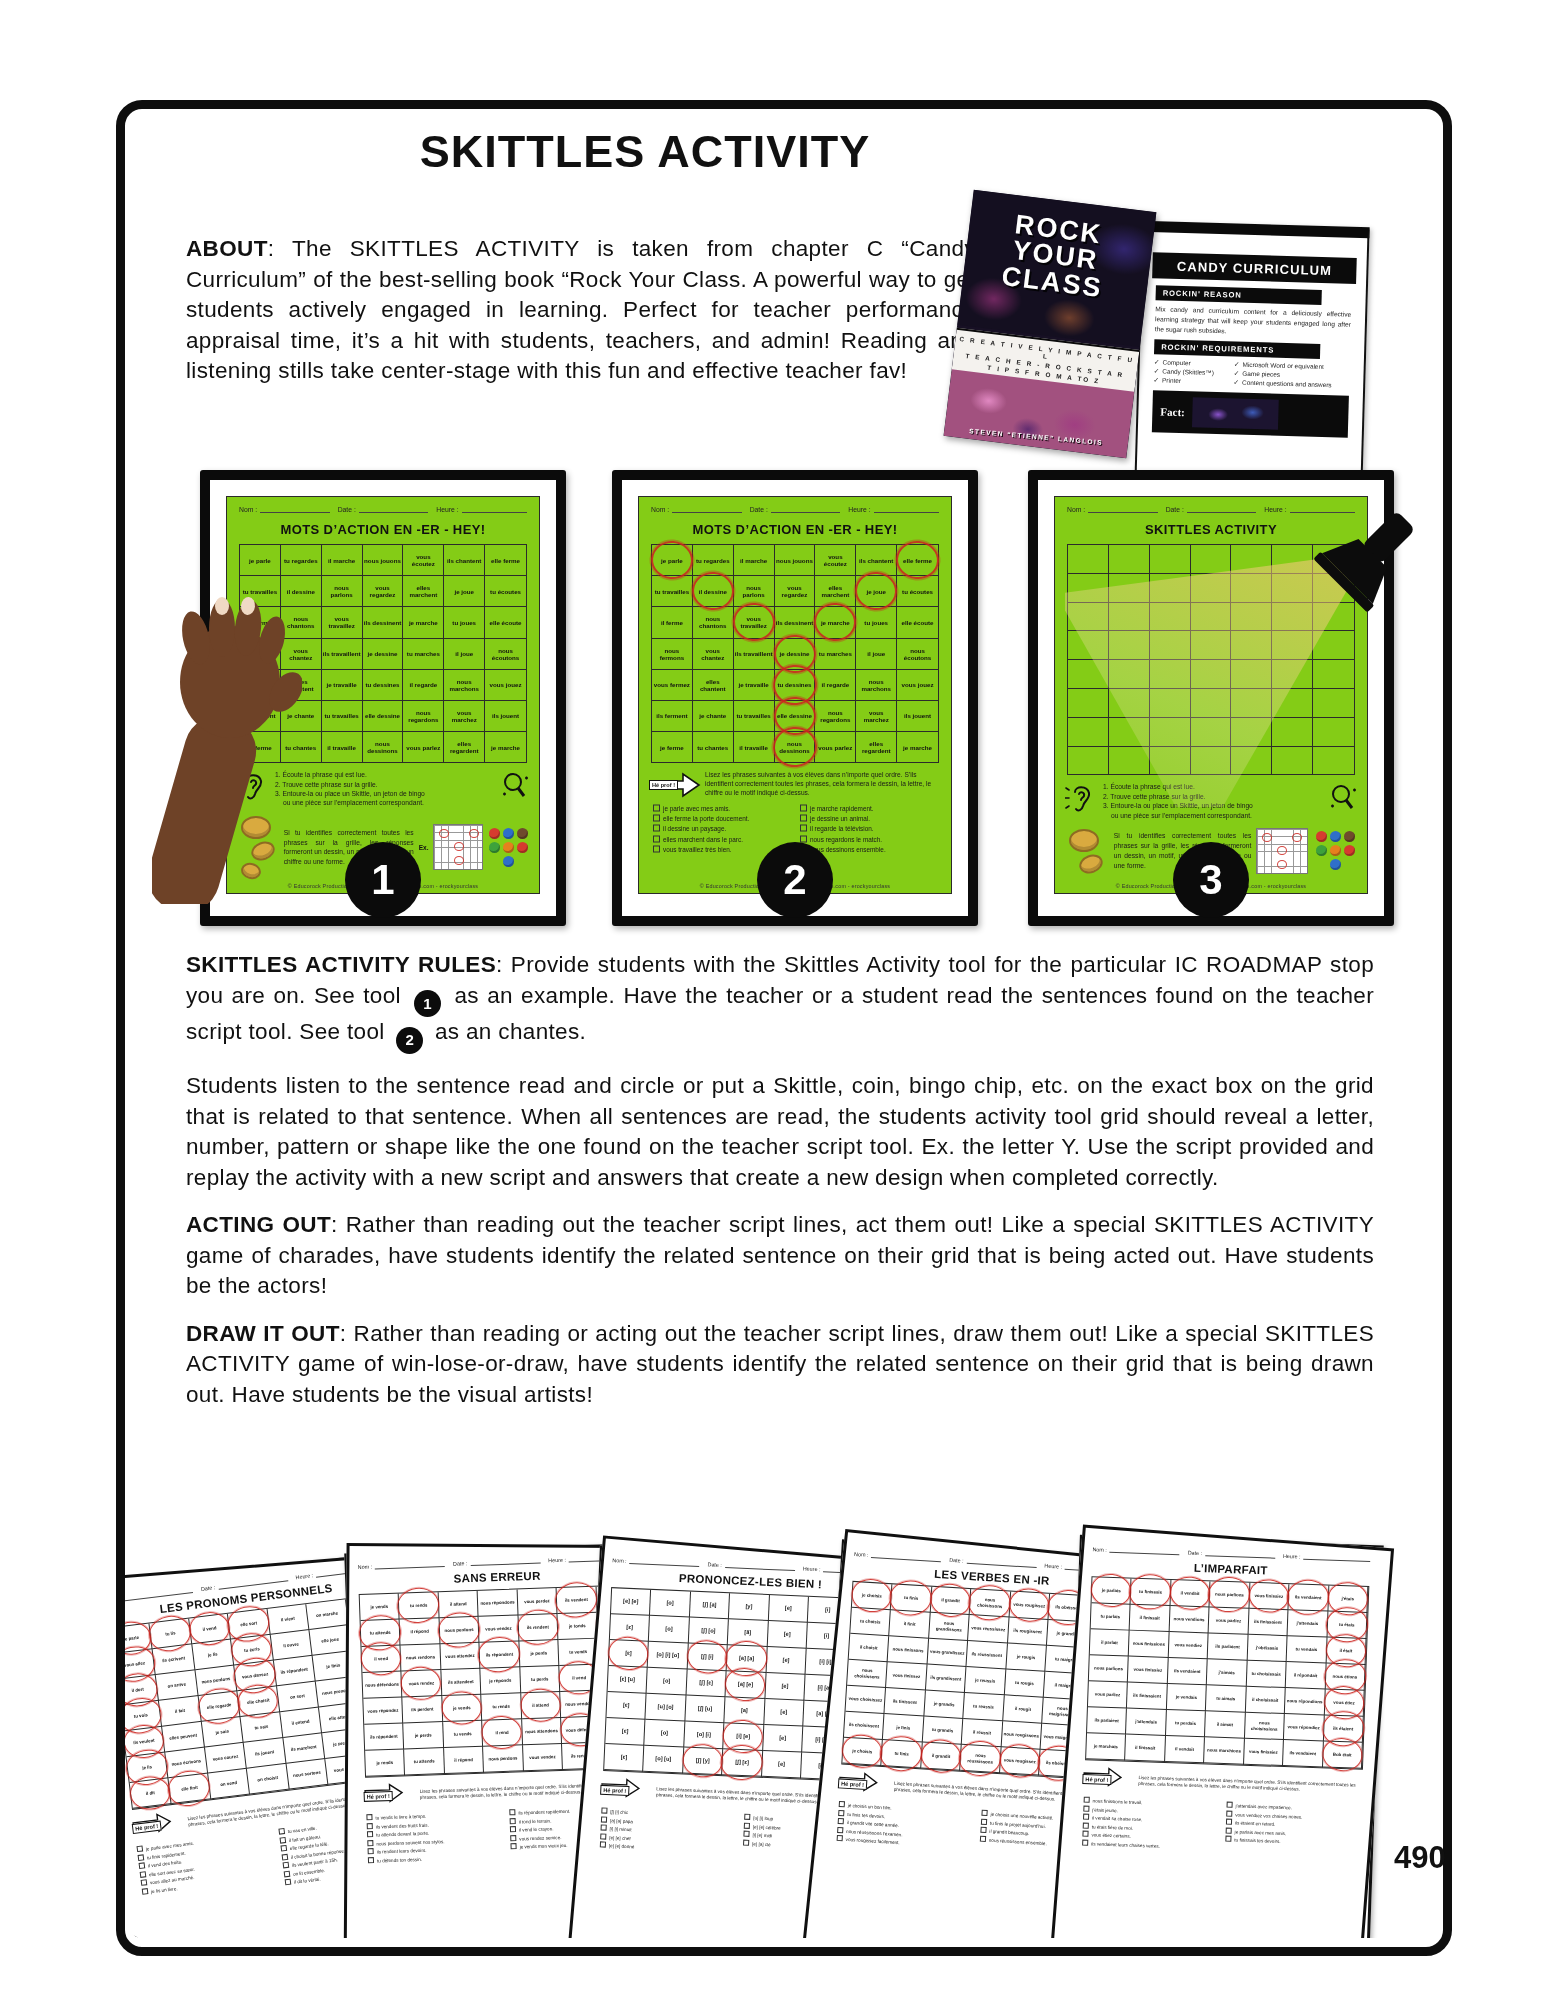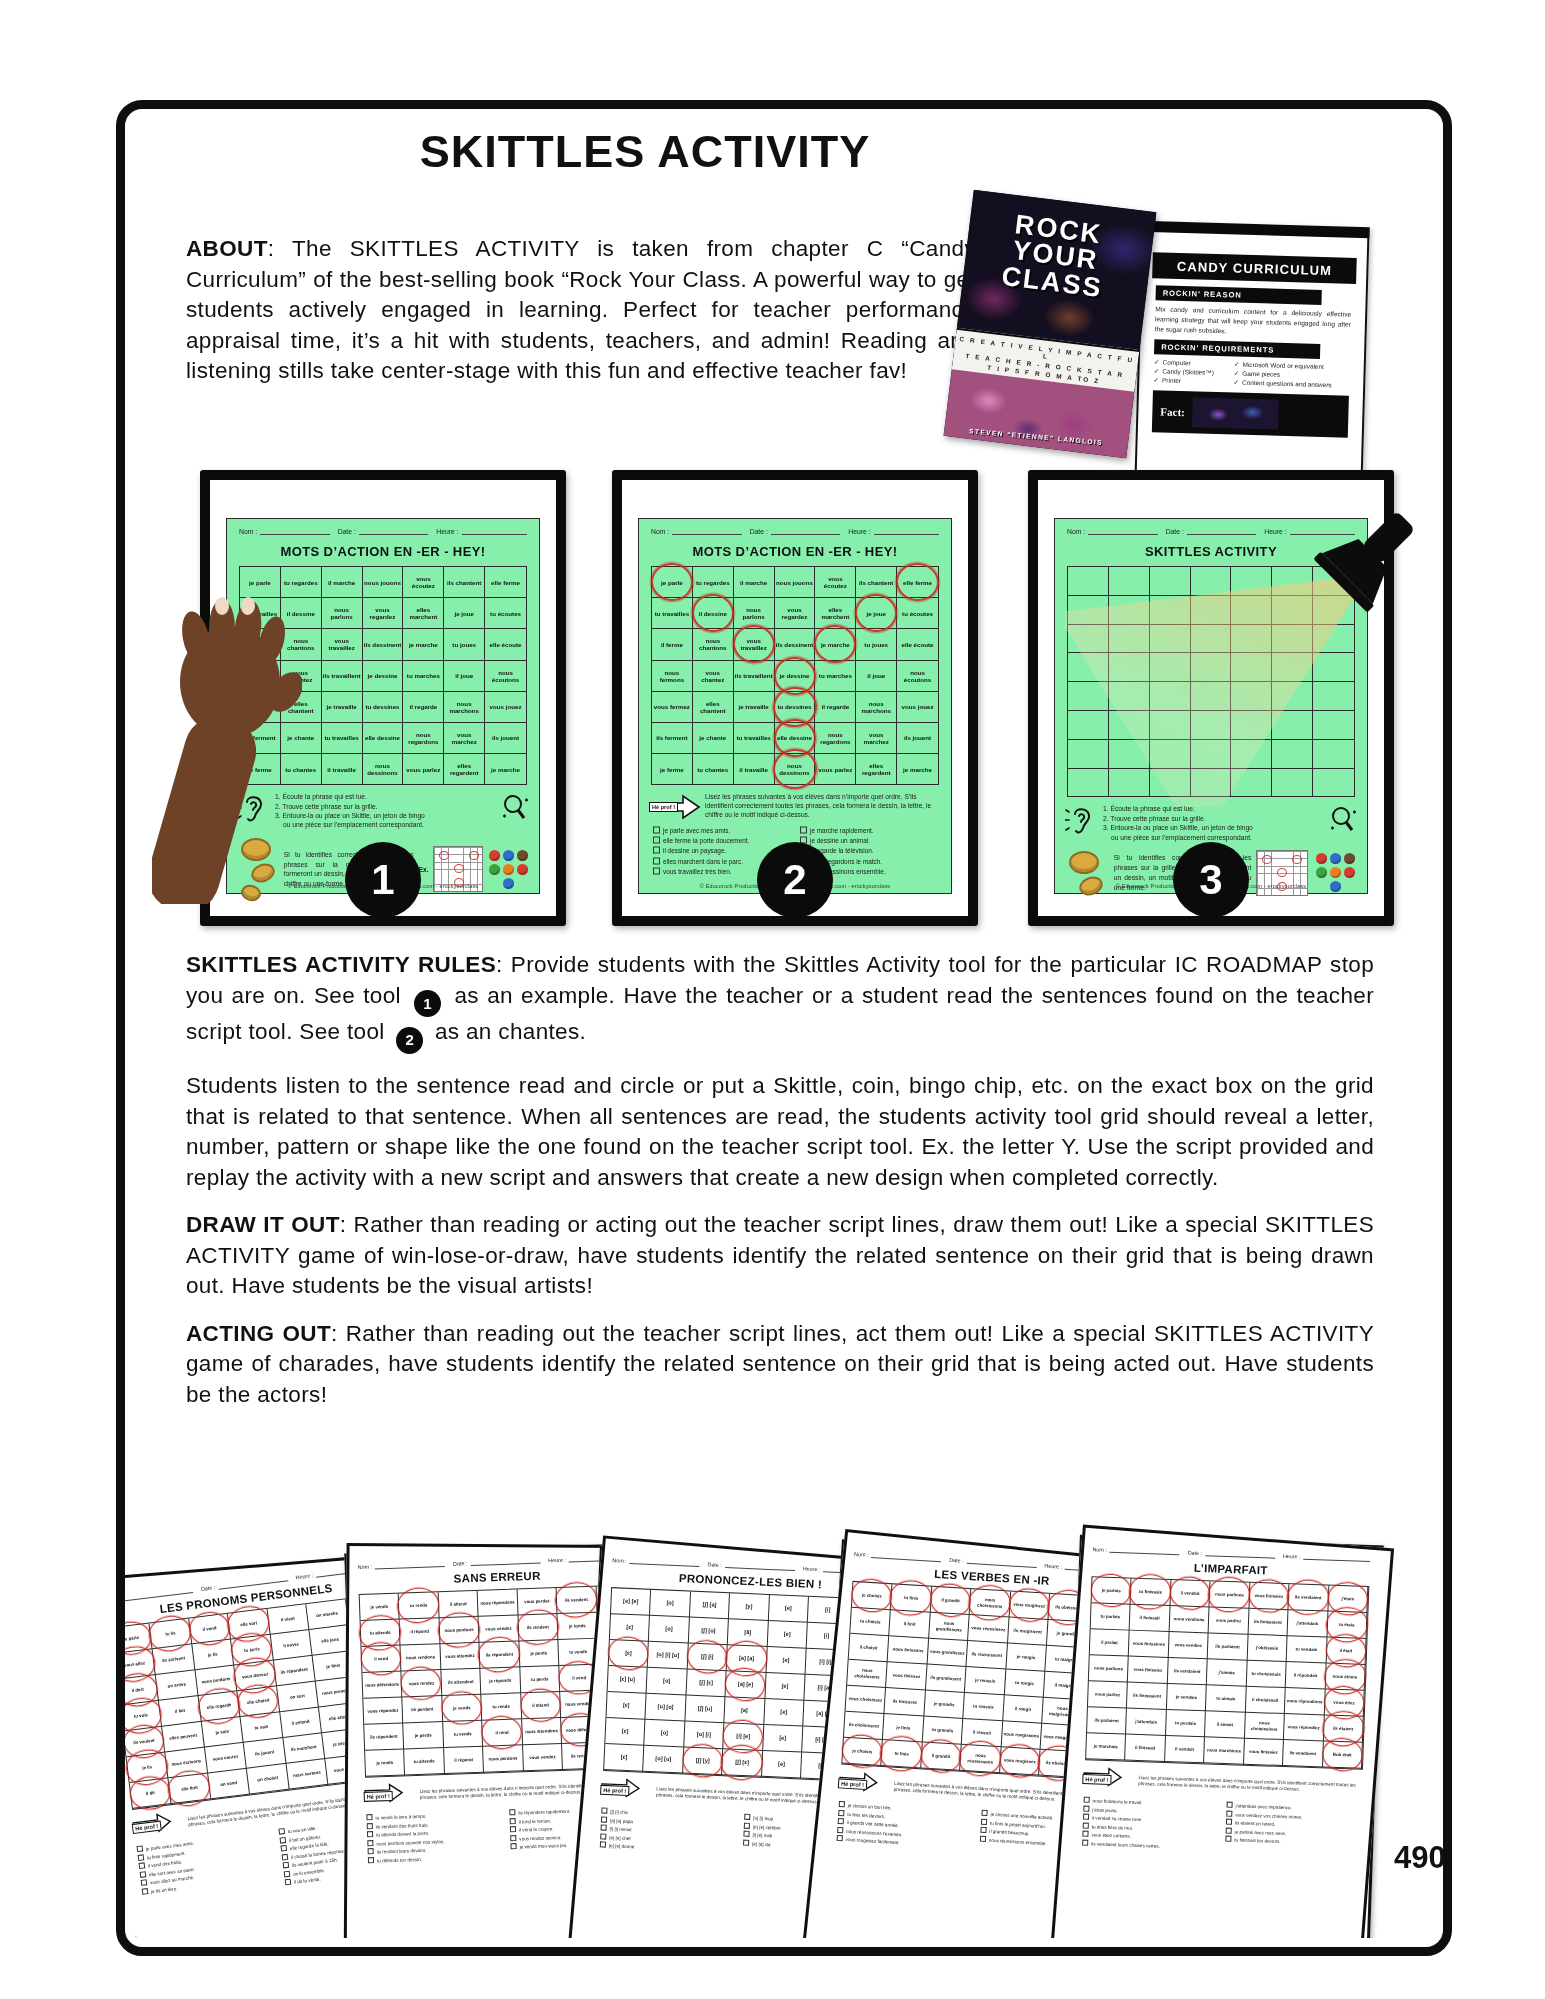--- a/index.html
+++ b/index.html
@@ -56,7 +56,7 @@
   
   .tool{position:absolute;top:470px;width:346px;height:436px;background:#fff;
     border:10px solid #0b0b0b;border-radius:3px;z-index:20;box-shadow:2px 3px 6px rgba(0,0,0,.3);}
-  .tpage{position:absolute;left:16px;right:16px;top:16px;bottom:22px;border:1.6px solid #2a2a2a;background:#86efac;margin-top:22px;}
+  .tpage{position:absolute;left:16px;right:16px;top:16px;bottom:22px;border:1.6px solid #2a2a2a;background:#84cc16;}
   .thead{display:flex;gap:8px;margin:8px 12px 0;font-size:6.8px;color:#222;align-items:flex-end;}
   .thead .fld{display:flex;flex:1;gap:3px;align-items:flex-end;}
   .thead .ln{flex:1;border-bottom:.8px solid #444;height:7px;}

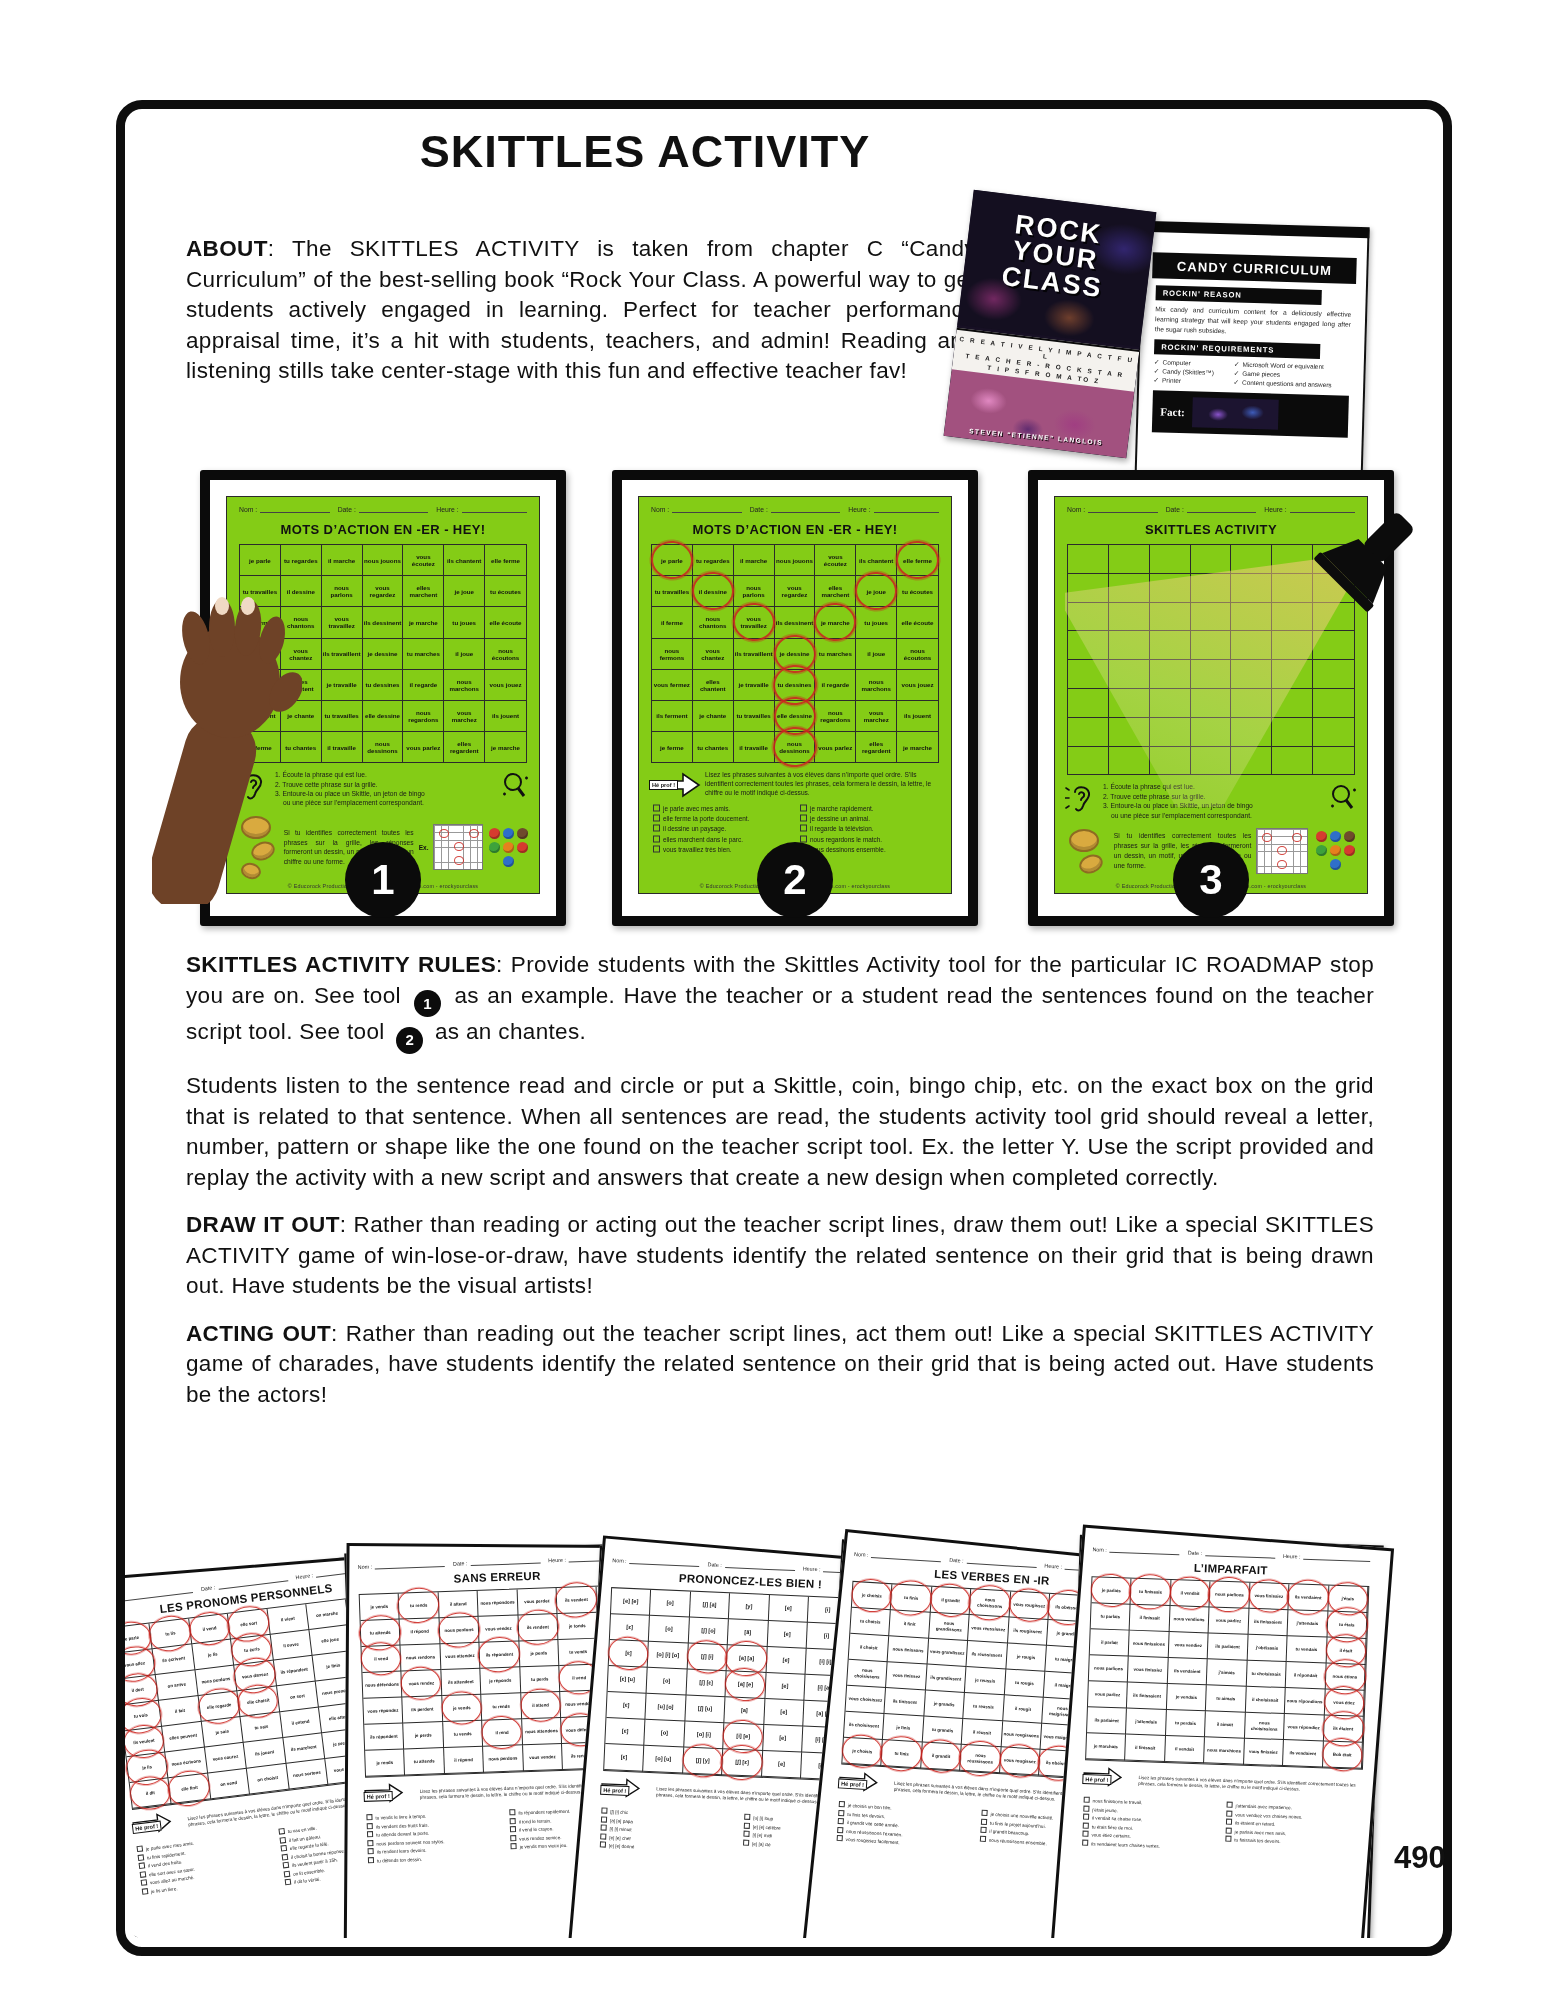--- a/index.html
+++ b/index.html
@@ -908,8 +908,8 @@
   <div class="para-block" style="top:950px;">
     <p class="para"><b>SKITTLES ACTIVITY RULES</b><span>: Provide students with the Skittles Activity tool for the particular IC ROADMAP stop you are on. See tool </span><span class="ibadge">1</span><span> as an example. Have the teacher or a student read the sentences found on the teacher script tool. See tool </span><span class="ibadge">2</span><span> as an chantes.</span></p>
     <p class="para">Students listen to the sentence read and circle or put a Skittle, coin, bingo chip, etc. on the exact box on the grid that is related to that sentence. When all sentences are read, the students activity tool grid should reveal a letter, number, pattern or shape like the one found on the teacher script tool. Ex. the letter Y. Use the script provided and replay the activity with a new script and answers that create a new design when completed correctly.</p>
+    <p class="para"><b>ACTING OUT</b><span>: Rather than reading out the teacher script lines, act them out! Like a special SKITTLES ACTIVITY game of charades, have students identify the related sentence on their grid that is being acted out. Have students be the actors!</span></p>
     <p class="para"><b>DRAW IT OUT</b><span>: Rather than reading or acting out the teacher script lines, draw them out! Like a special SKITTLES ACTIVITY game of win-lose-or-draw, have students identify the related sentence on their grid that is being drawn out. Have students be the visual artists!</span></p>
-    <p class="para"><b>ACTING OUT</b><span>: Rather than reading out the teacher script lines, act them out! Like a special SKITTLES ACTIVITY game of charades, have students identify the related sentence on their grid that is being acted out. Have students be the actors!</span></p>
   </div>
 
   <div id="sheet-clip">

